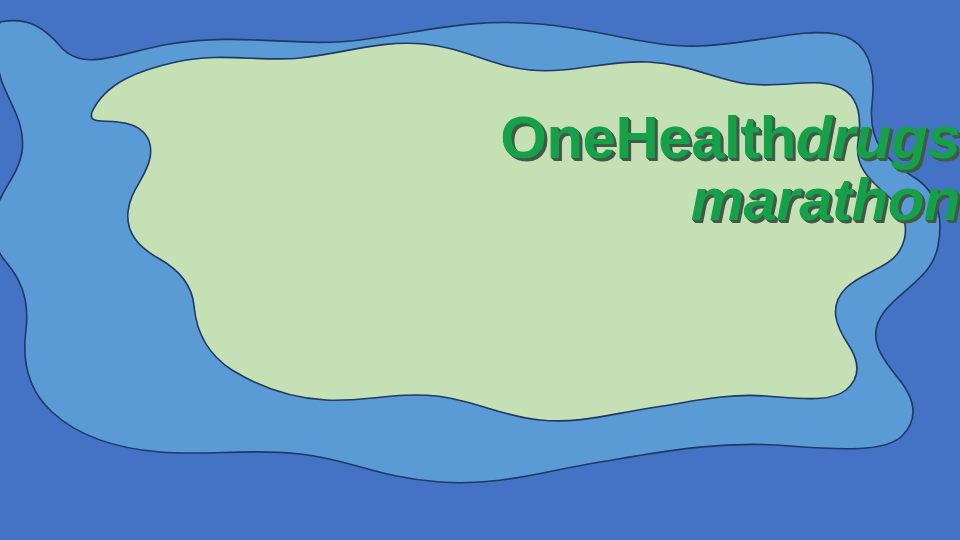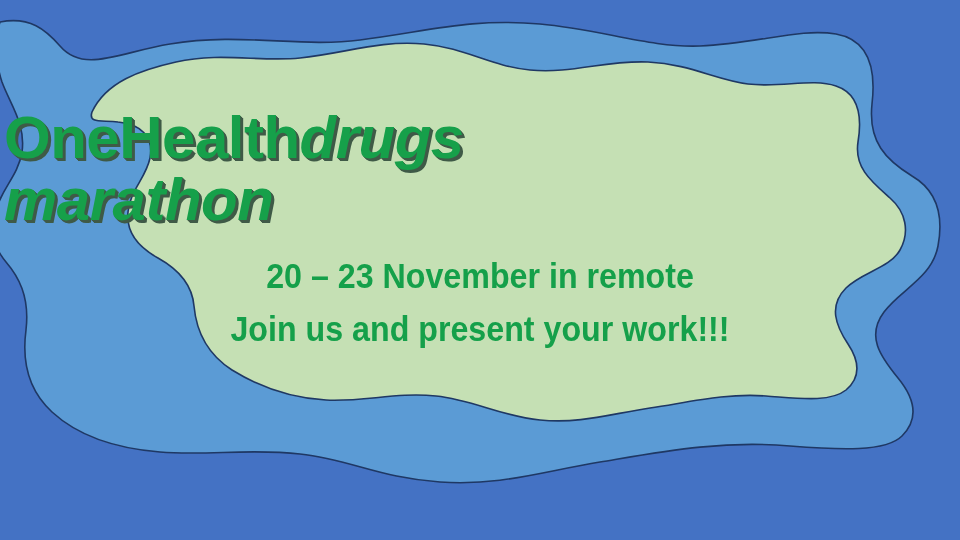--- a/index.html
+++ b/index.html
@@ -22,7 +22,7 @@
   
   #title-block{
     position:absolute;left:0;top:108px;width:960px;
-    text-align:left;
+    text-align:right;
     line-height:1.0;
     letter-spacing:-0.5px;
   }

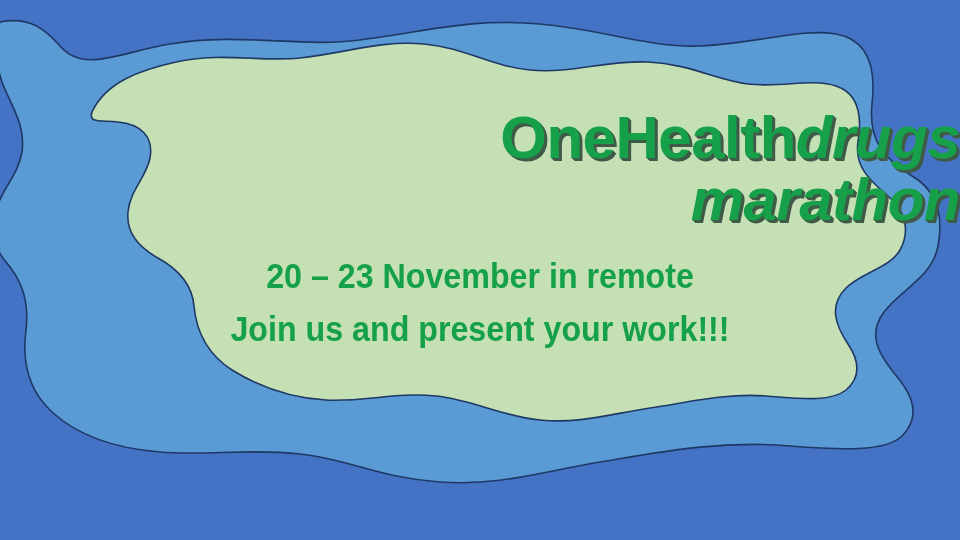--- a/index.html
+++ b/index.html
@@ -129,10 +129,6 @@
       <span id="title-line-2" class="title-line title-italic">marathon</span>
     </div>
 
-    <div id="subtitle-block">
-      <span id="subtitle-line-1" class="subtitle-line">20 – 23 November in remote</span>
-      <span id="subtitle-line-2" class="subtitle-line">Join us and present your work!!!</span>
-    </div>
 
   </div>
 </div>

